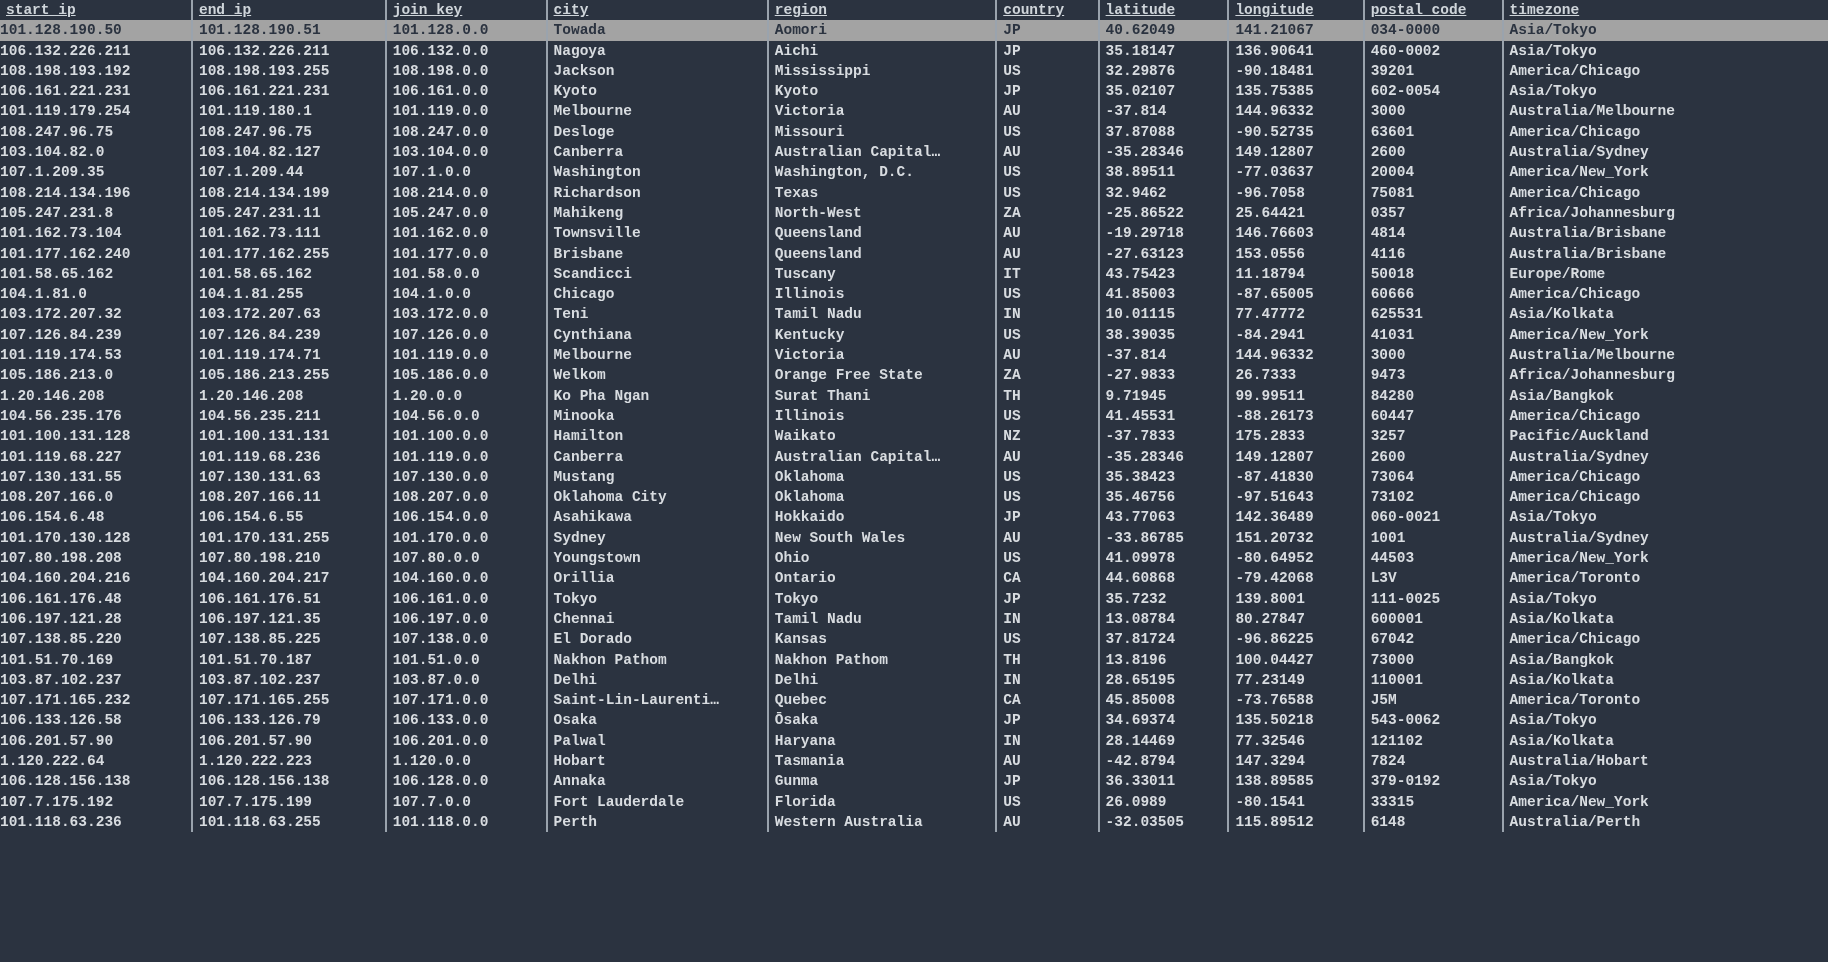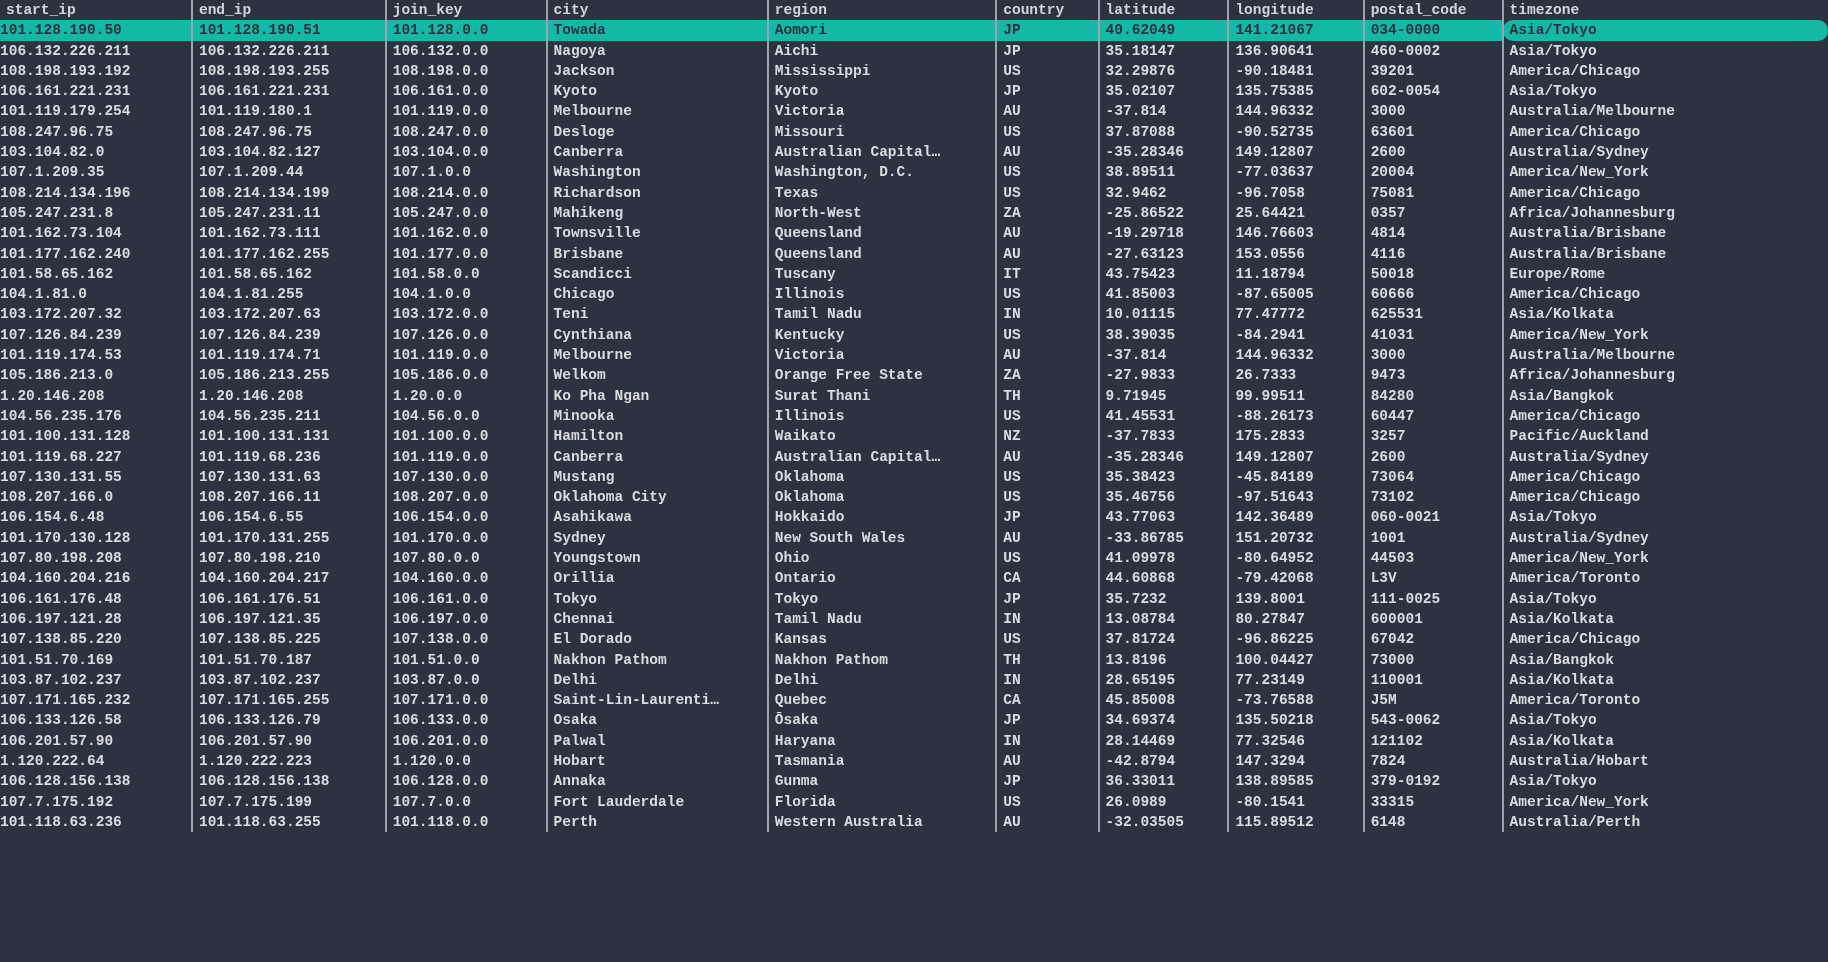--- a/index.html
+++ b/index.html
@@ -27,6 +27,7 @@
   .cell:last-child { border-right: none; }
   .header .cell {
     color: #cfd5da;
+    text-decoration: underline;
     font-weight: bold;
     padding-left: 6px;
   }

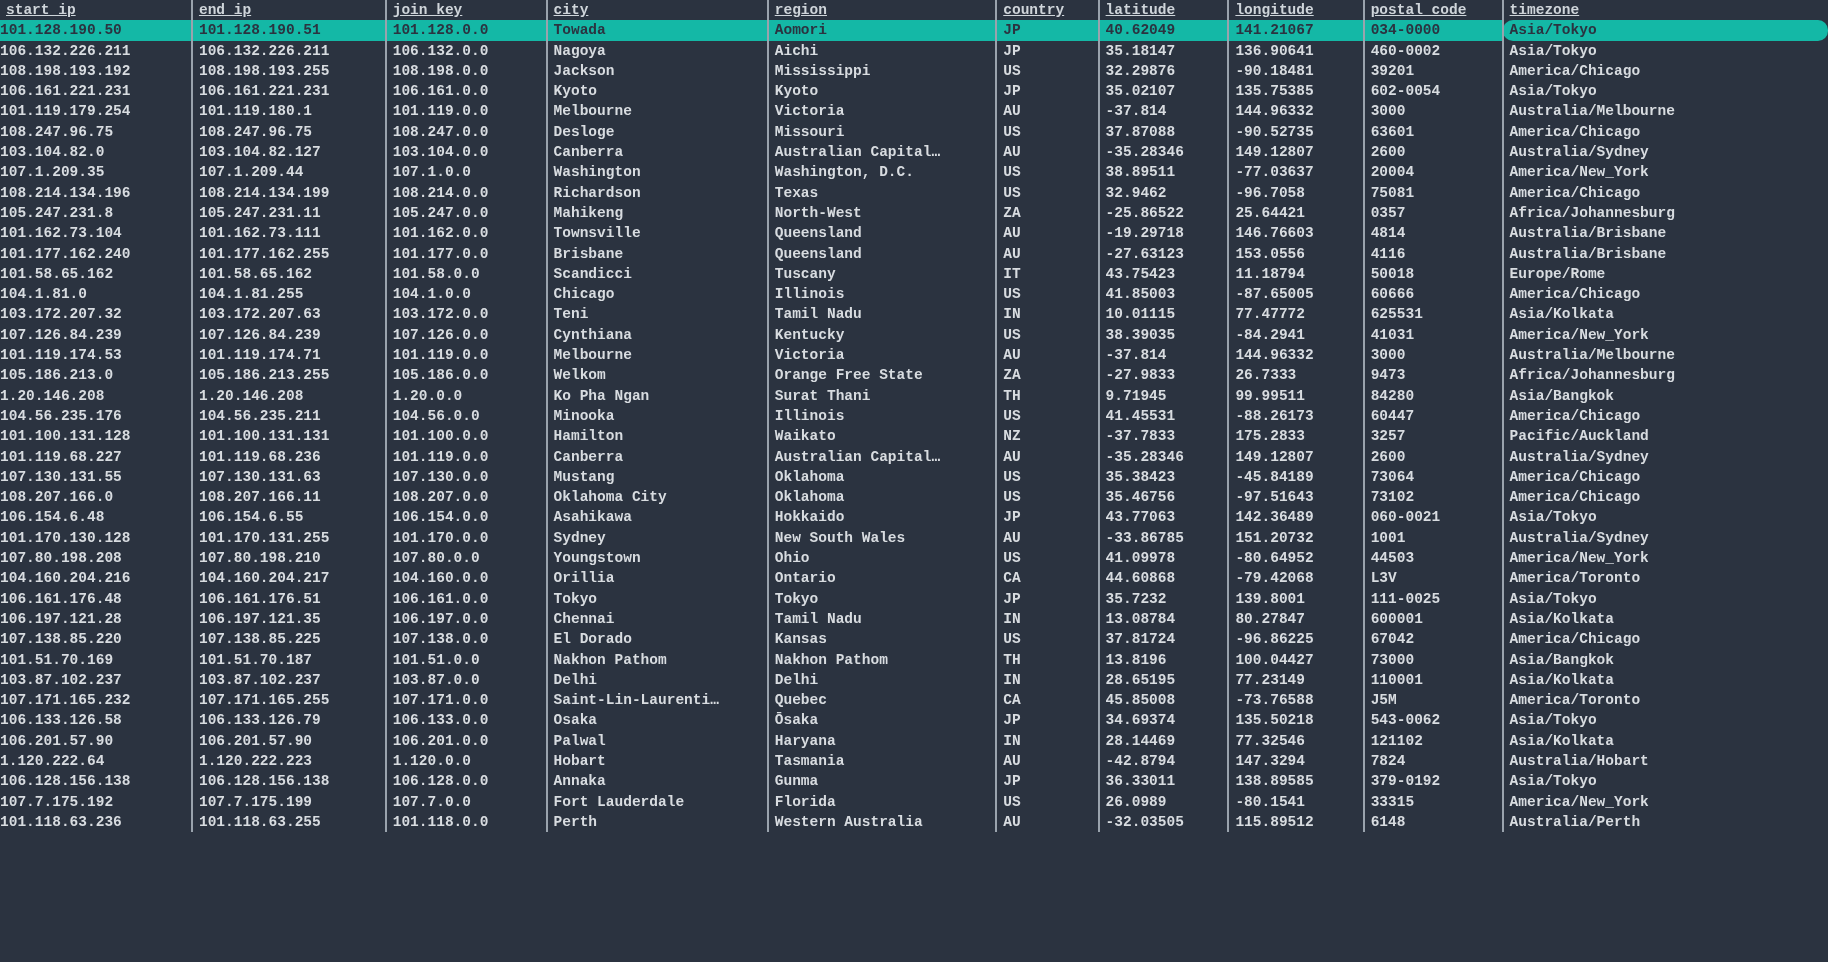--- a/index.html
+++ b/index.html
@@ -46,7 +46,7 @@
   .c6 { width: 7.1%; }
   .c7 { width: 7.4%; margin-left: 9px; }
   .c8 { width: 7.6%; margin-left: 20px; }
-  .c9 { width: 17.8%; border-radius: 10px; }
+  .c9 { width: 17.8%; }
 </style>
 </head>
 <body>

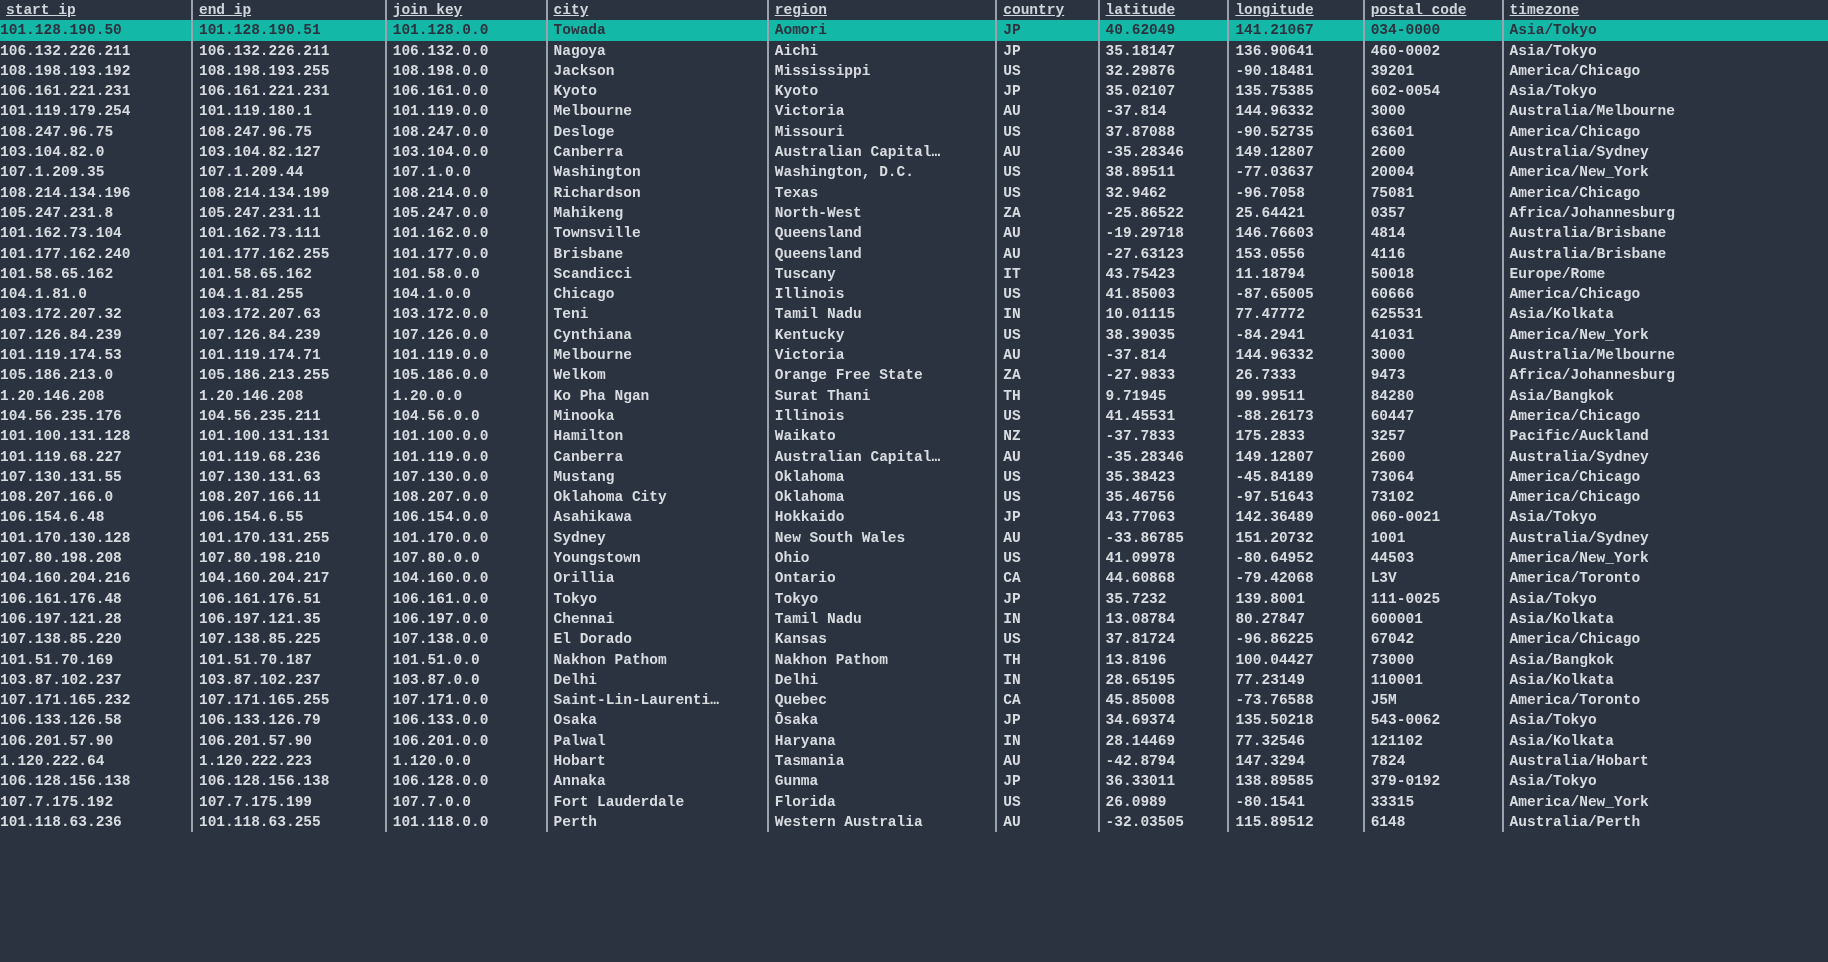--- a/index.html
+++ b/index.html
@@ -32,7 +32,7 @@
     padding-left: 6px;
   }
   .row.selected .cell {
-    background: #14b8a6;
+    background: #a3a3a3;
     color: #2b3340;
   }
   .pl { padding-left: 6px; }

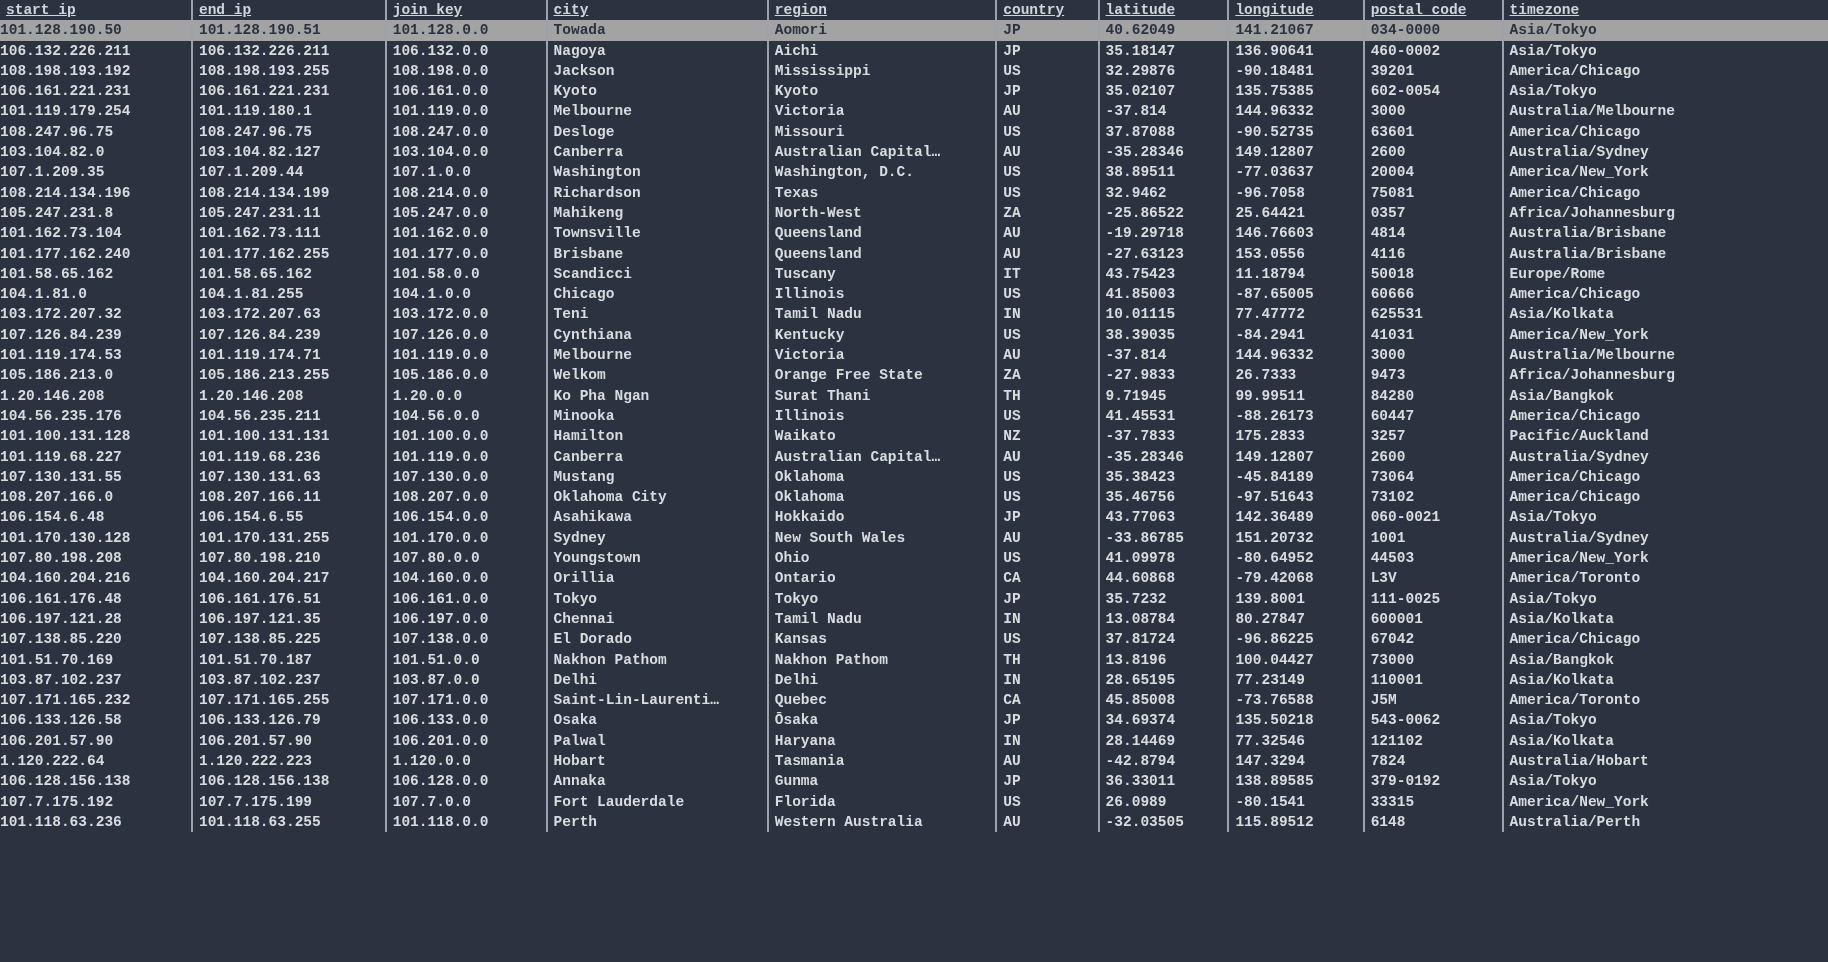--- a/index.html
+++ b/index.html
@@ -336,7 +336,7 @@
       <div class="cell c4 pl">Oklahoma</div>
       <div class="cell c5 pl">US</div>
       <div class="cell c6 pl">35.38423</div>
-      <div class="cell c7 pl">-45.84189</div>
+      <div class="cell c7 pl">-87.41830</div>
       <div class="cell c8 pl">73064</div>
       <div class="cell c9 pl">America/Chicago</div>
     </div>

